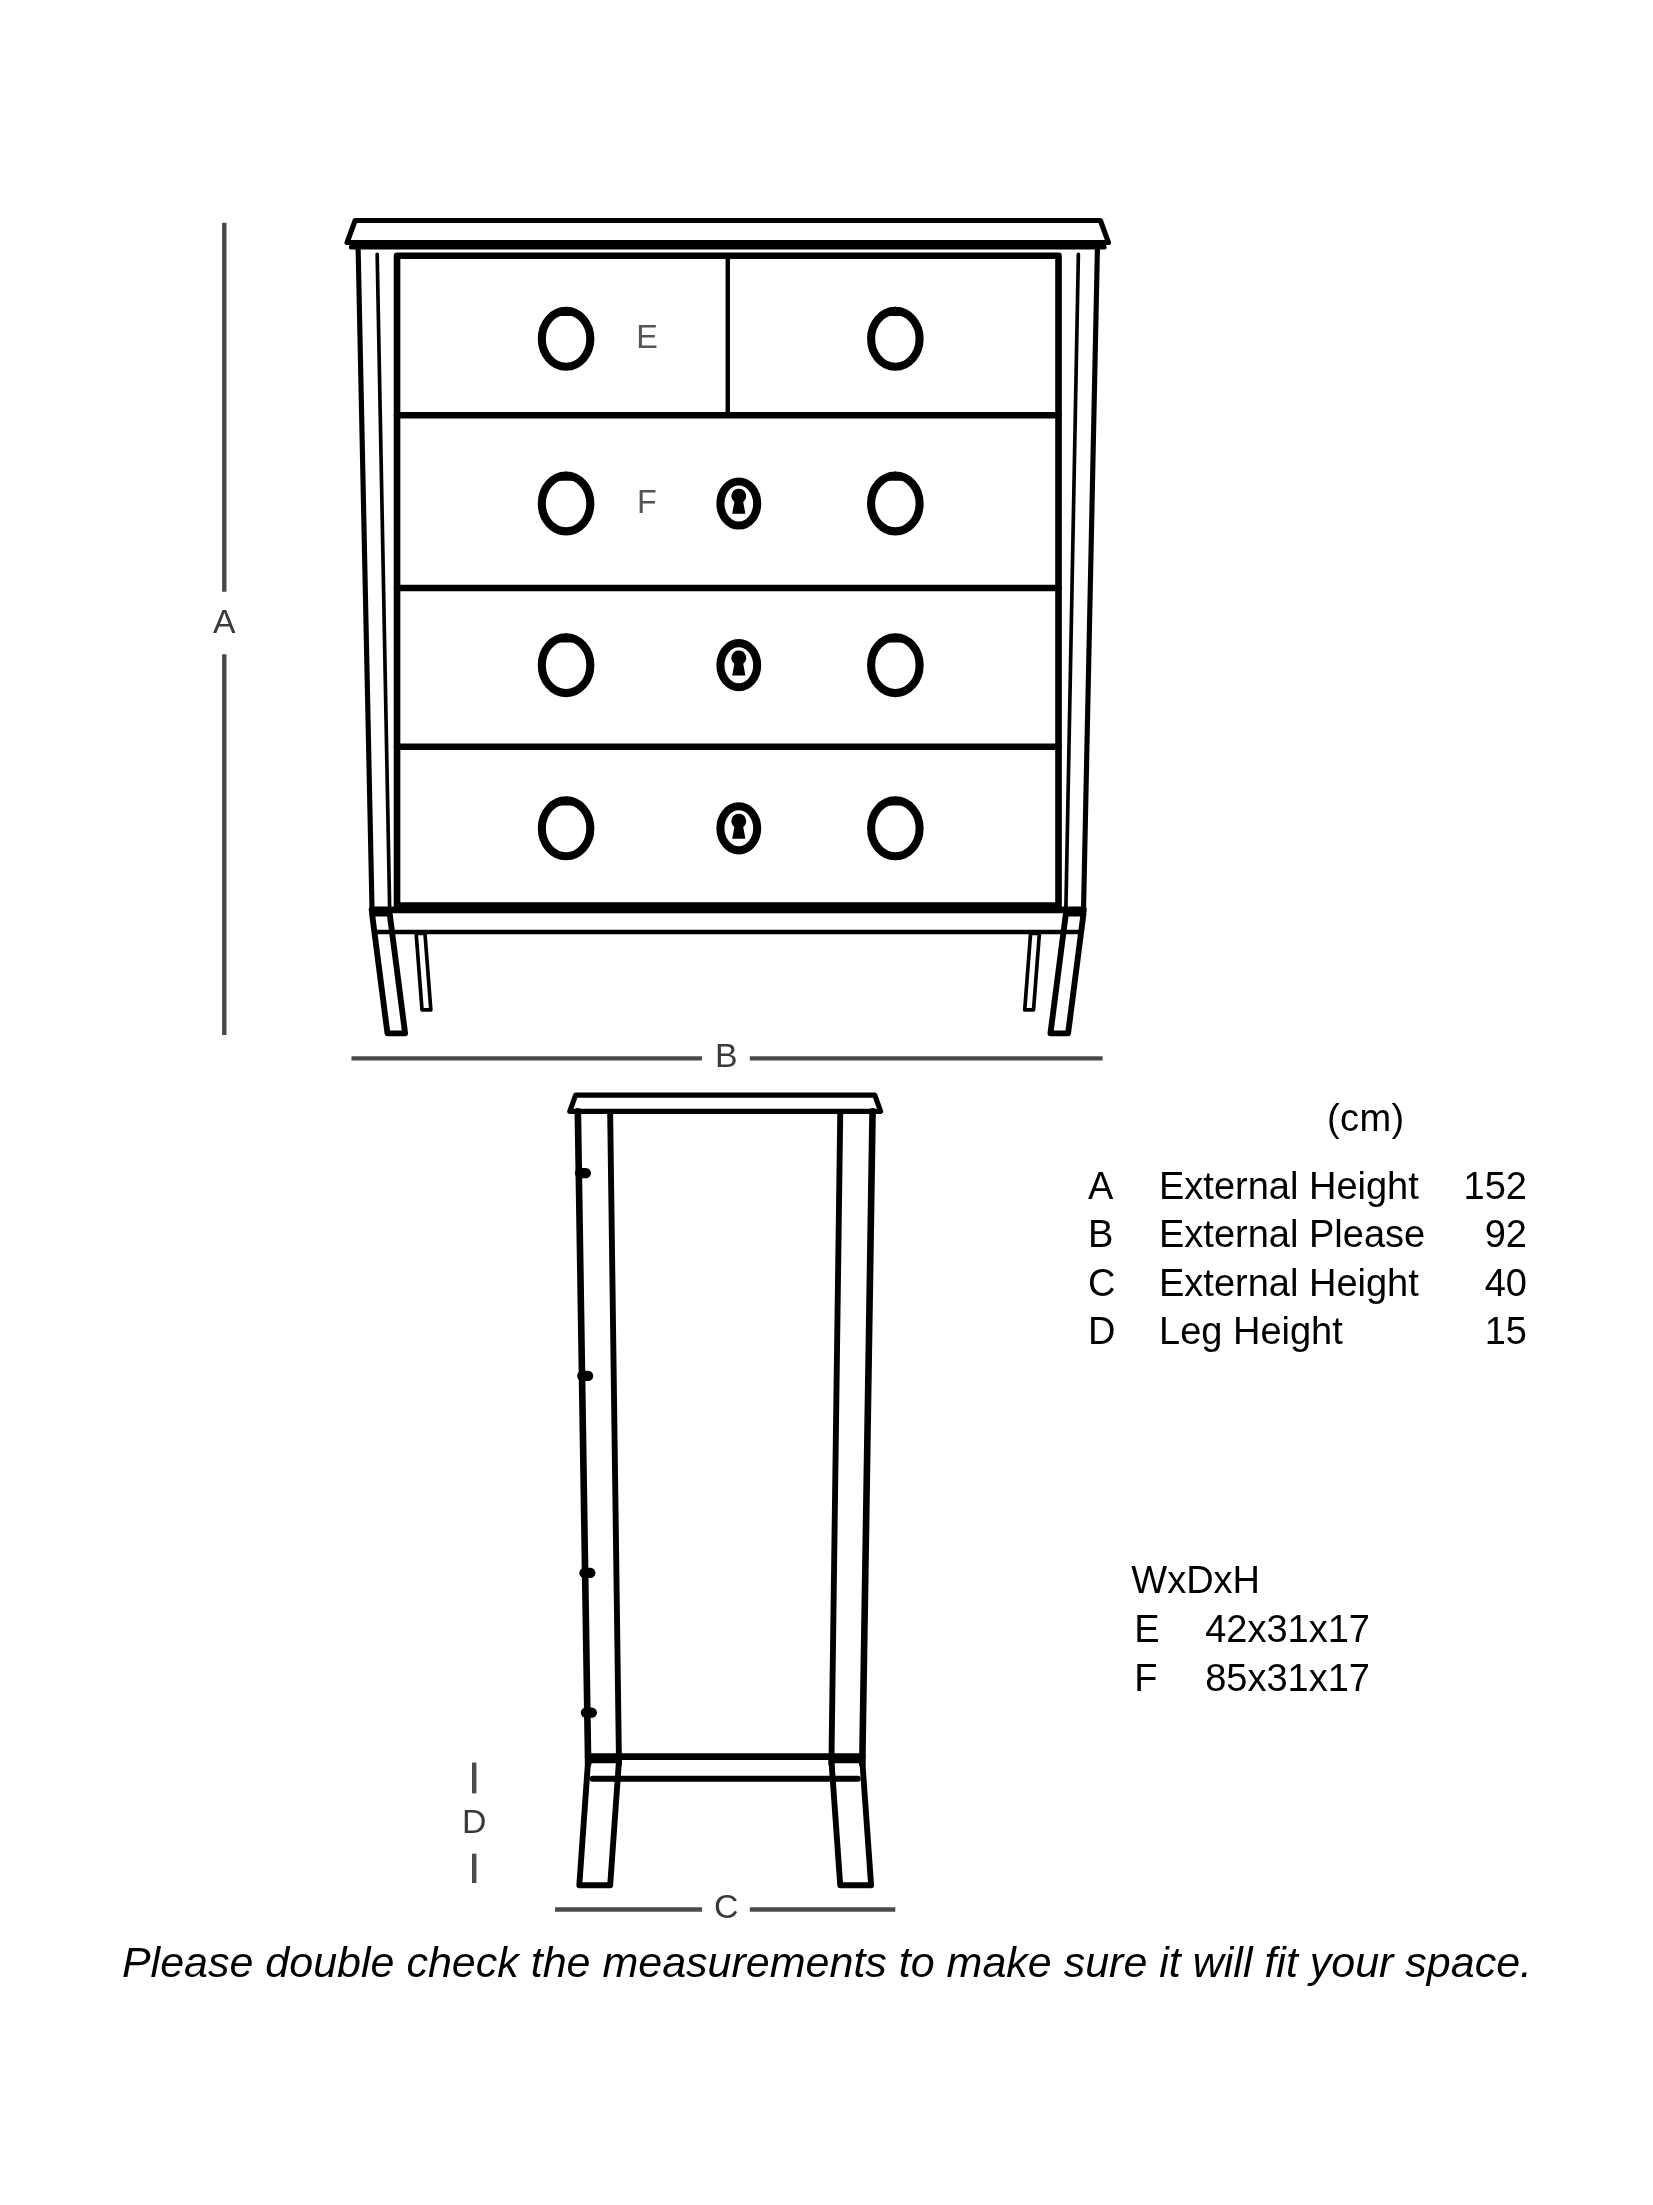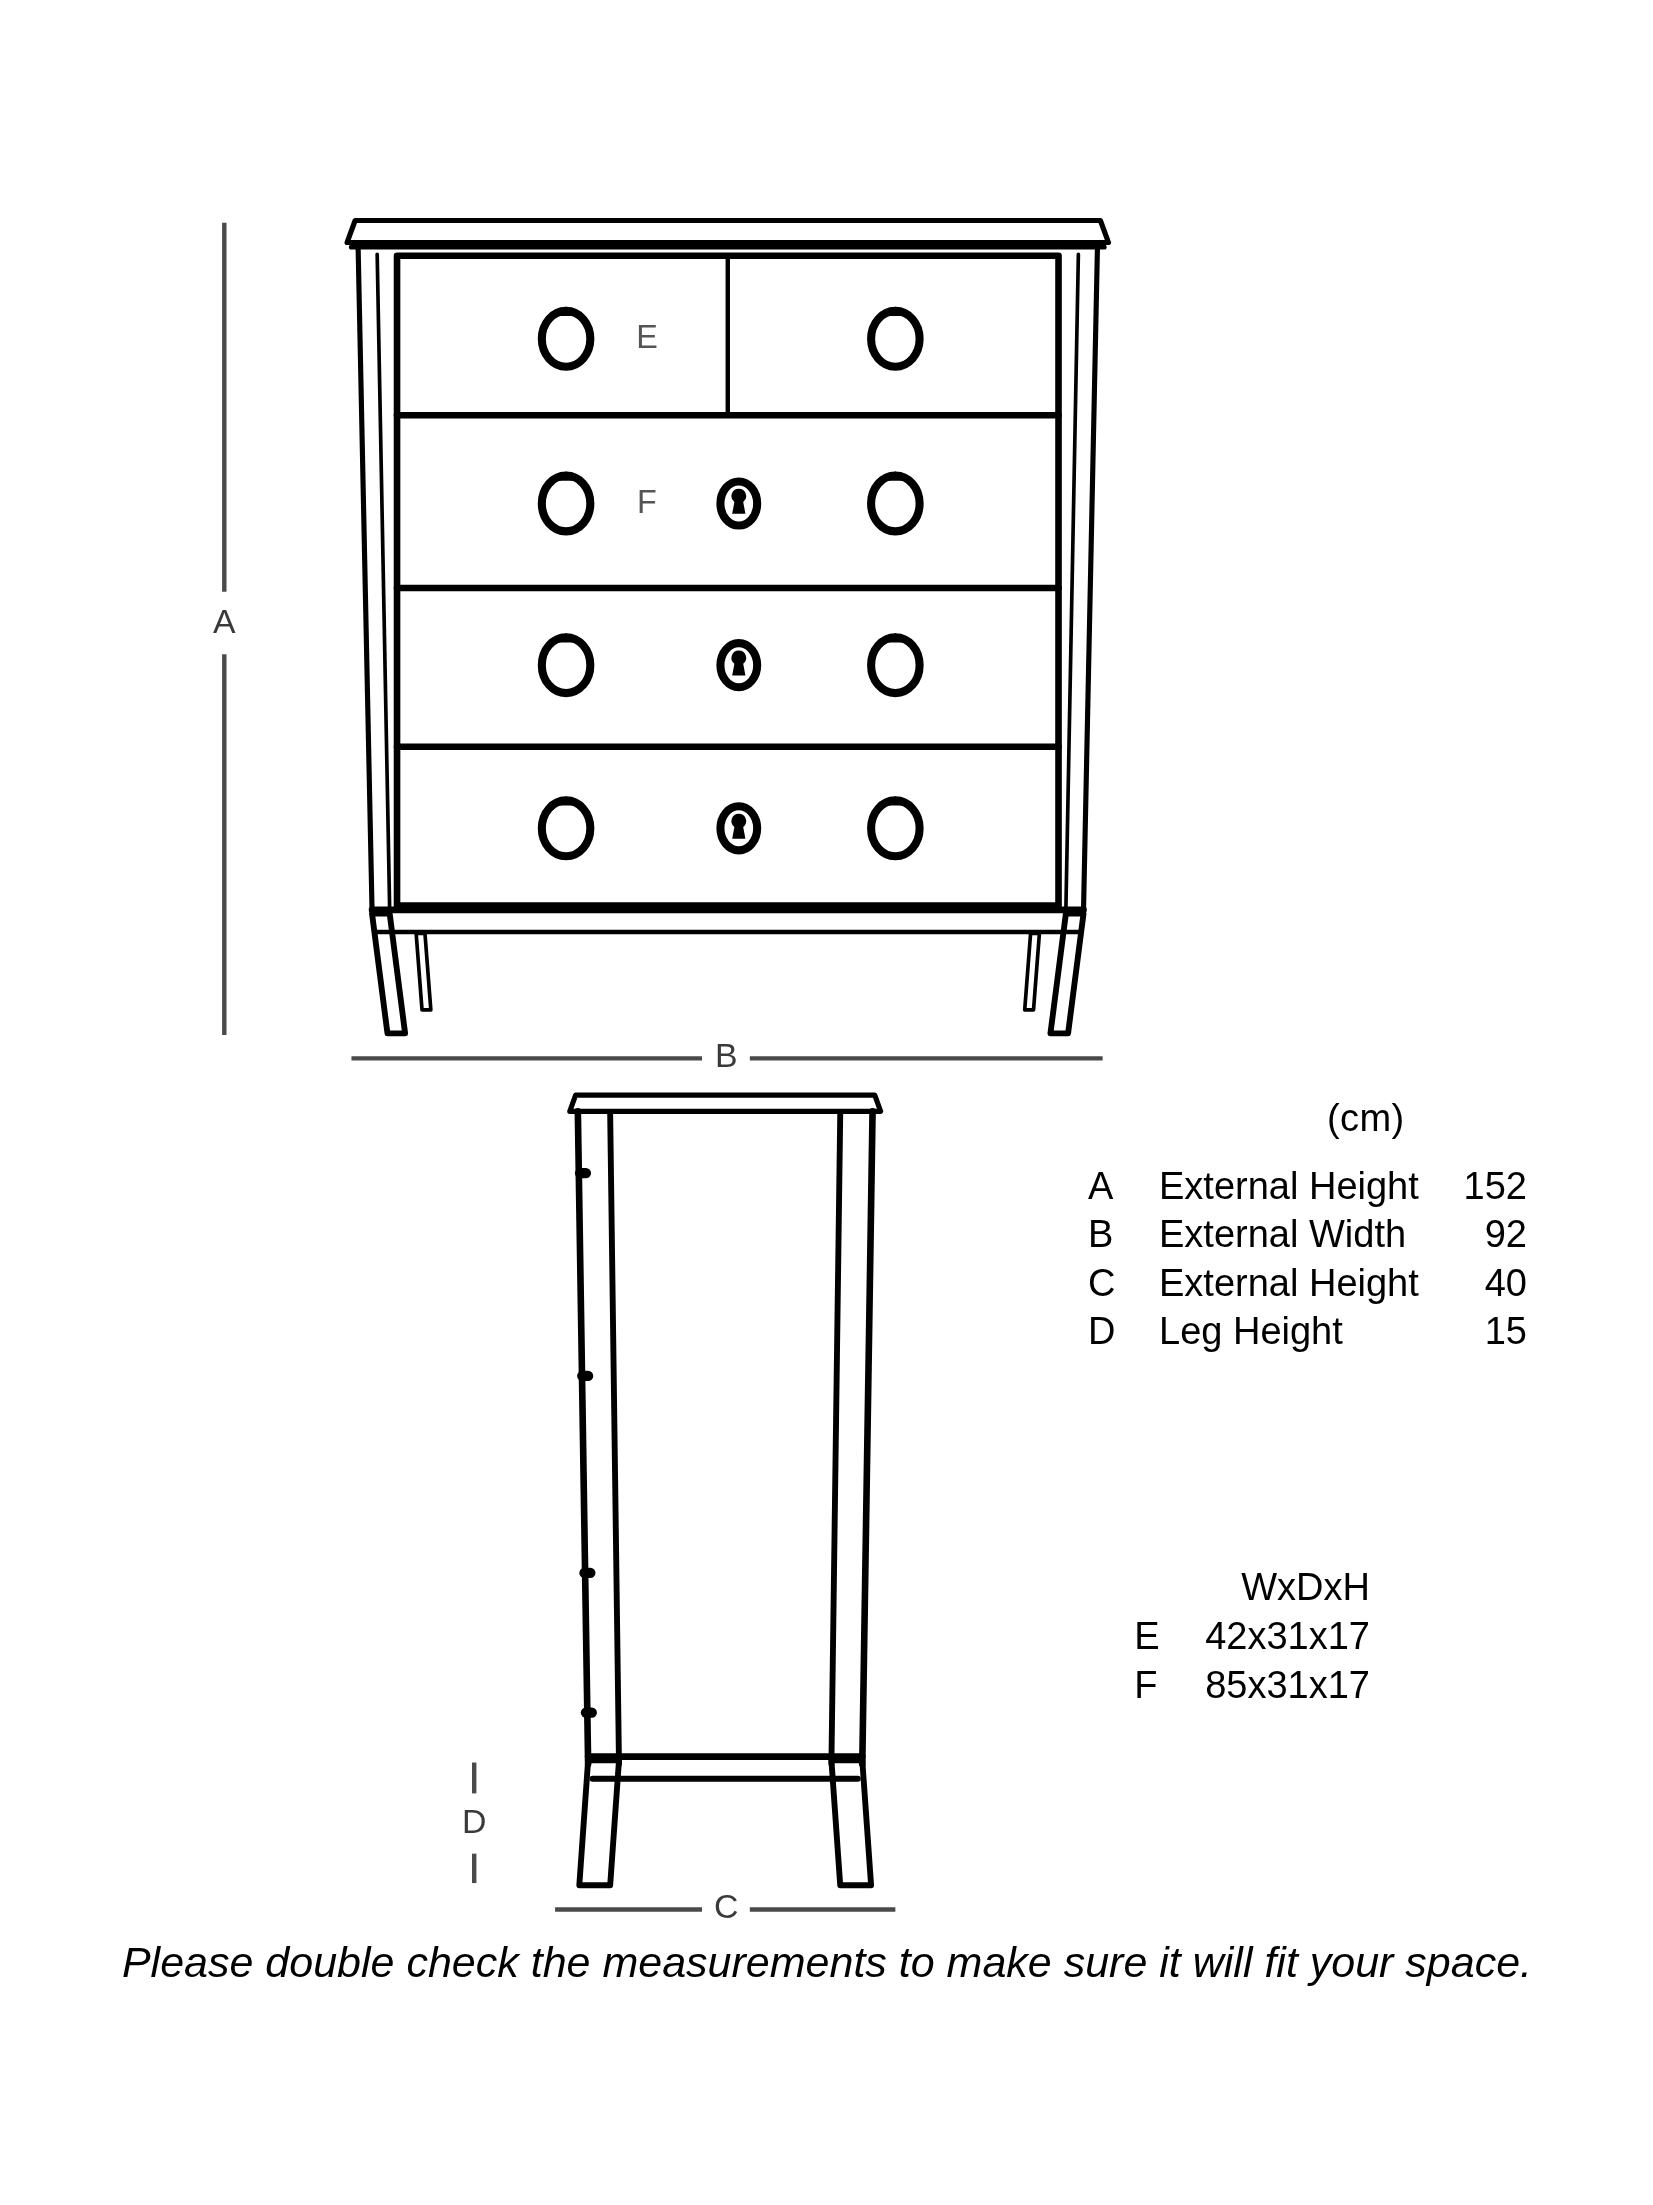--- a/index.html
+++ b/index.html
@@ -267,7 +267,7 @@
       </tr>
       <tr>
         <td class="key">B</td>
-        <td class="label">External Width</td>
+        <td class="label">External Please</td>
         <td class="value">92</td>
       </tr>
       <tr>

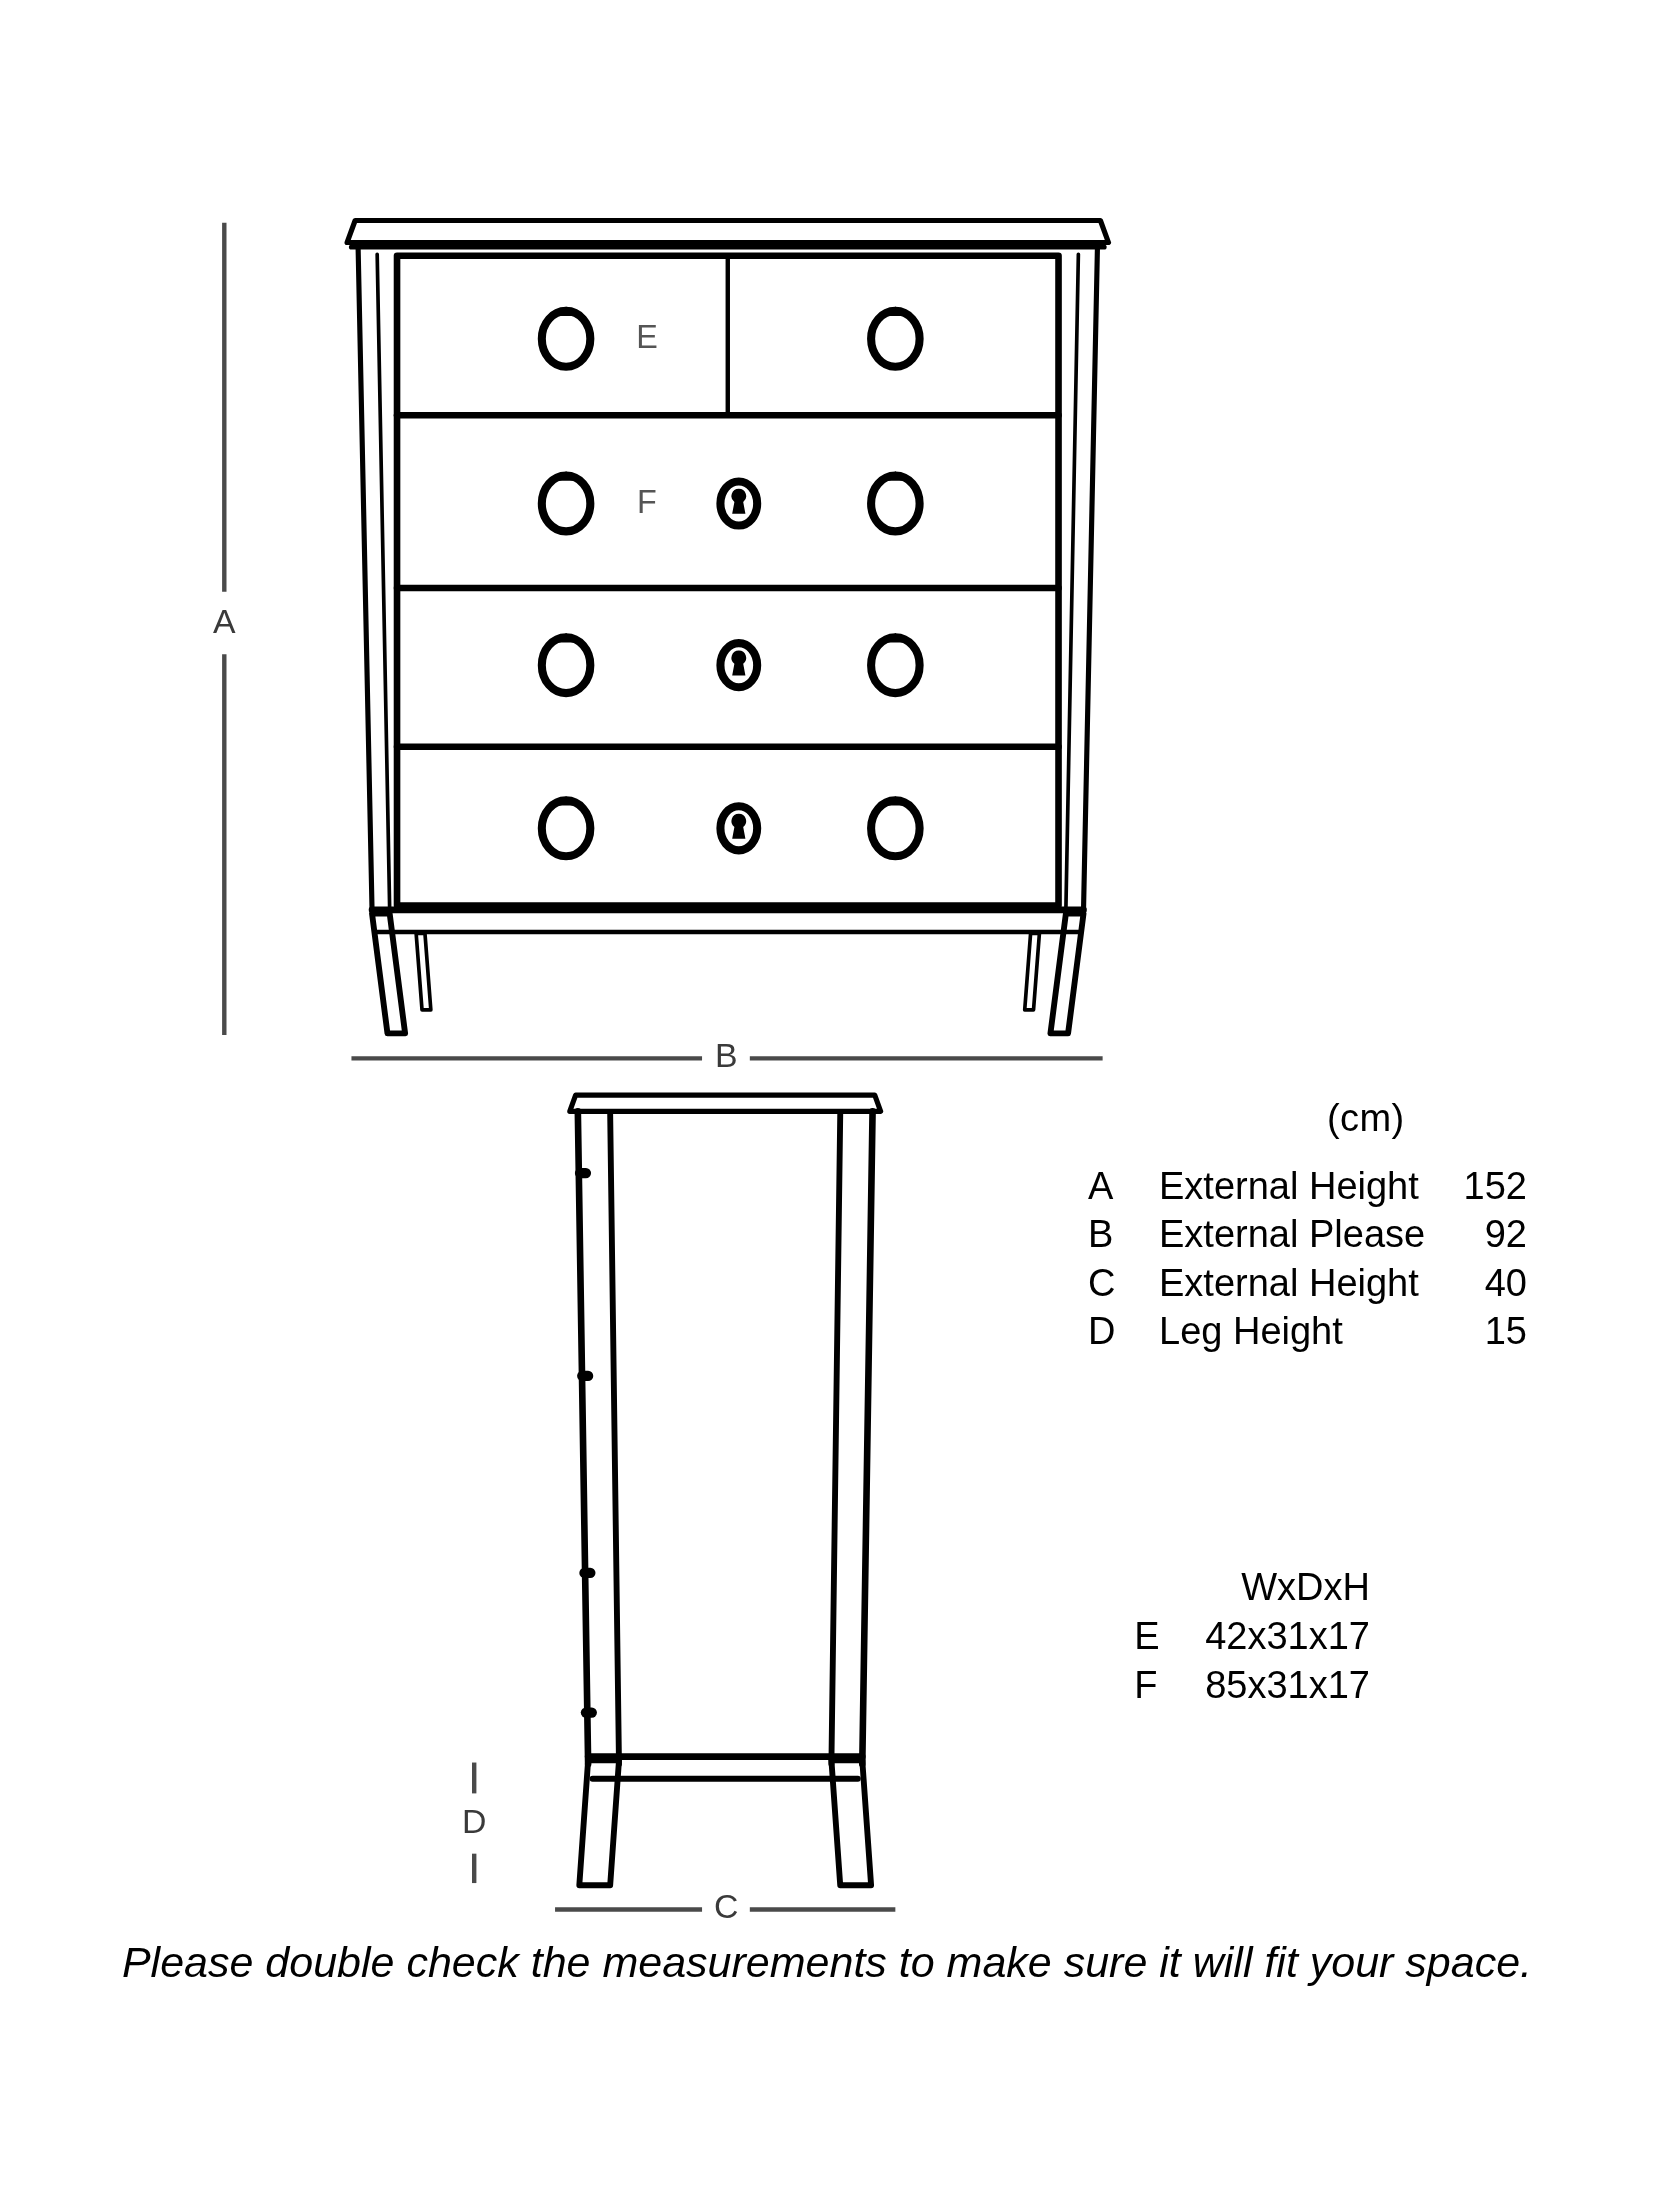--- a/index.html
+++ b/index.html
@@ -86,8 +86,8 @@
     text-align: left;
   }
   .inside-sub {
-    text-align: right;
-    margin-top: 15px;
+    text-align: left;
+    margin-top: 8px;
     padding-left: 10.3px;
   }
   .inside-table {

